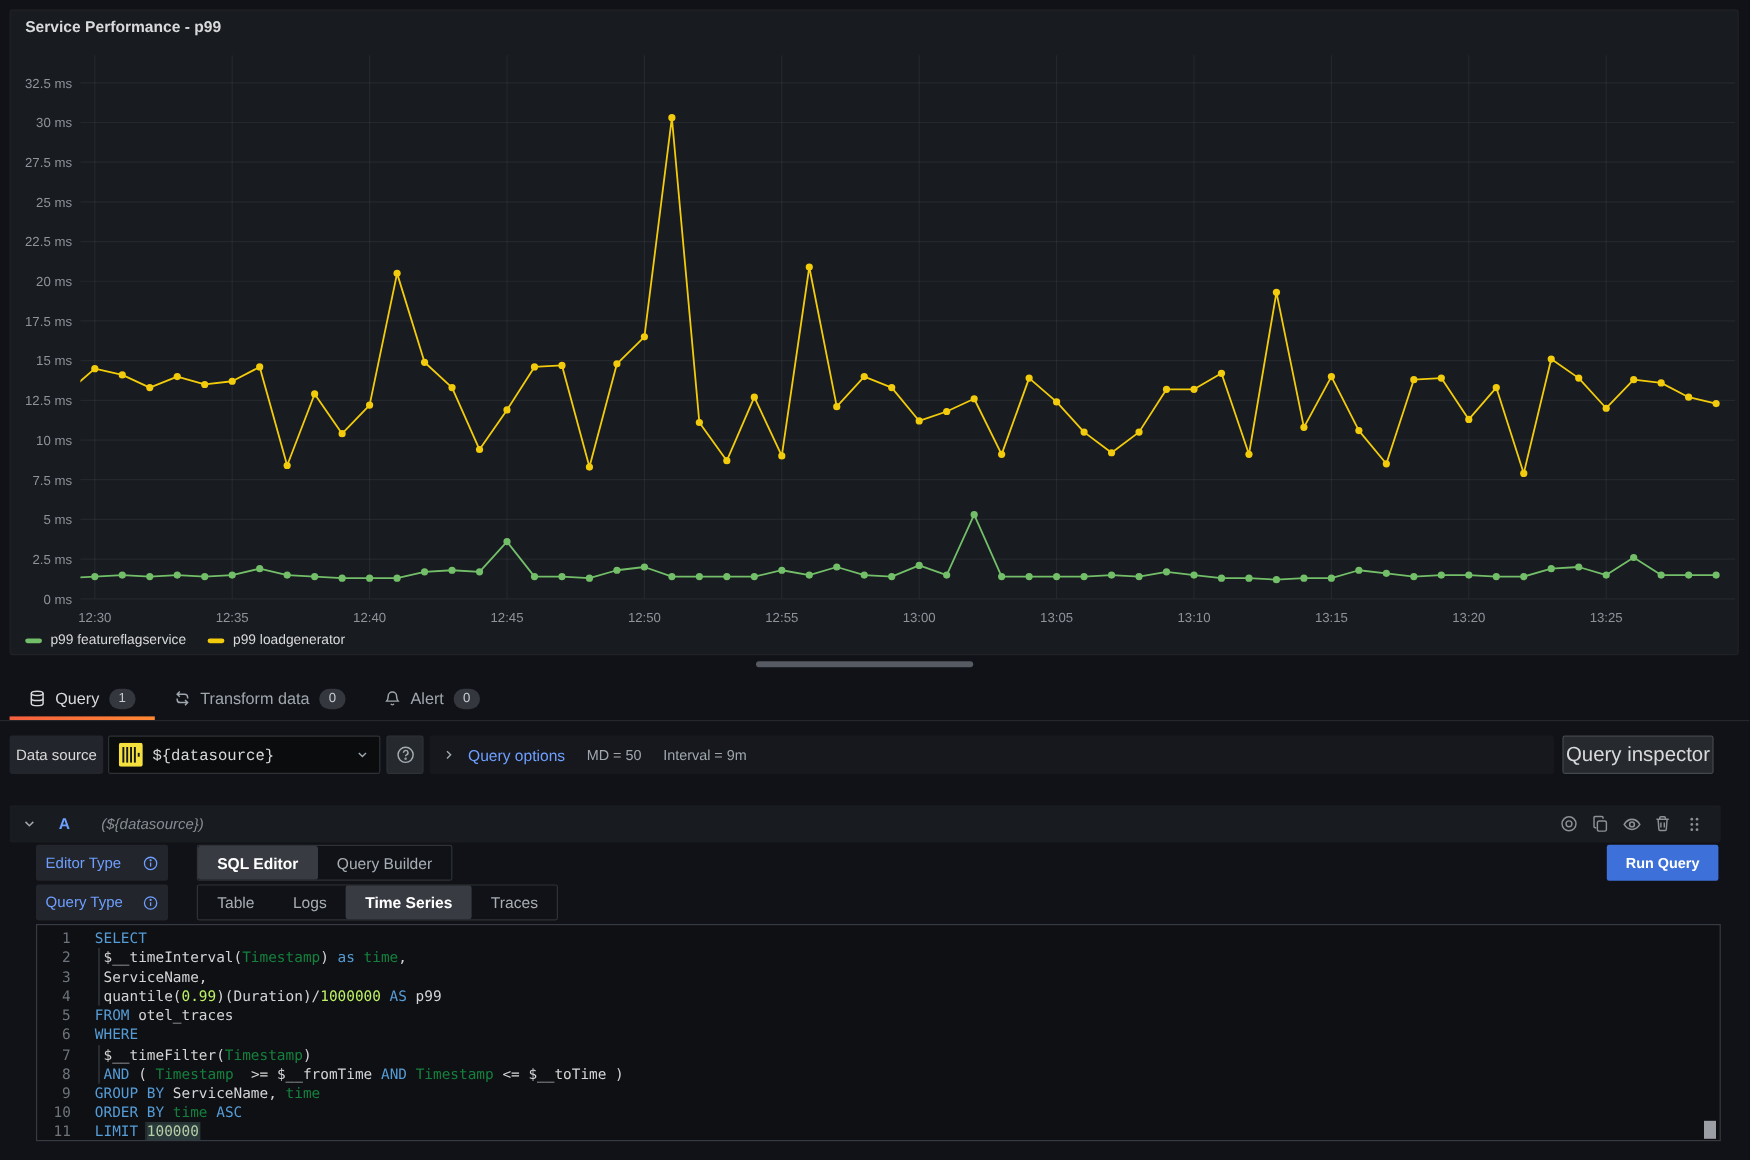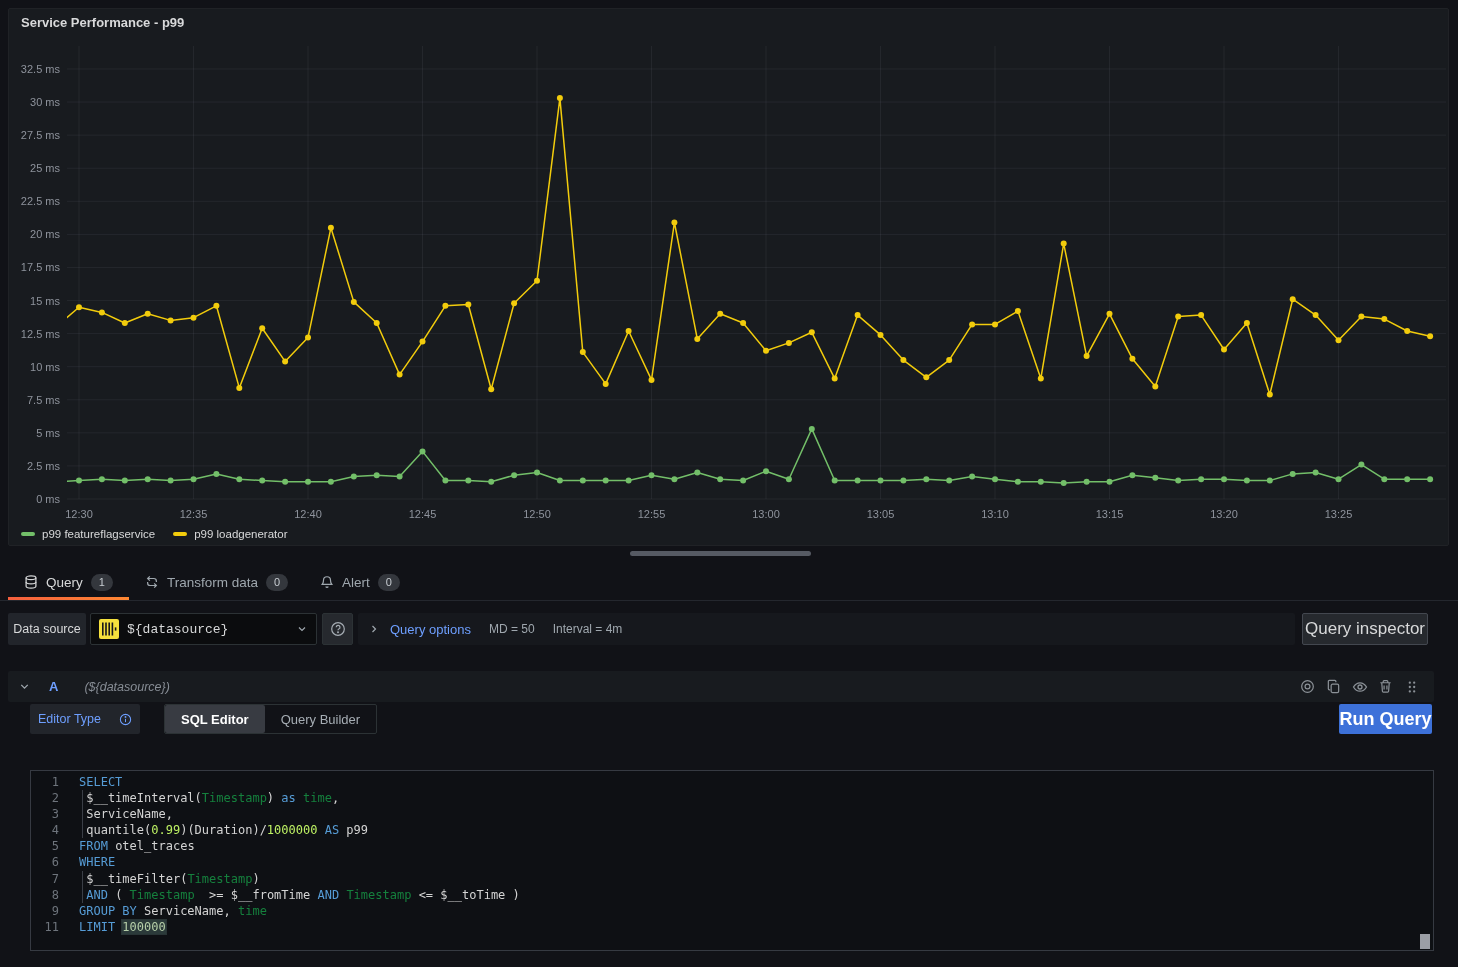--- a/index.html
+++ b/index.html
@@ -363,7 +363,7 @@
     </span>
     <span class="opts-link">Query options</span>
     <span class="opts-meta">MD = 50</span>
-    <span class="opts-meta">Interval = 4m</span>
+    <span class="opts-meta">Interval = 9m</span>
   </div>
 
   <div class="toolbar-item inspector-btn">Query inspector</div>

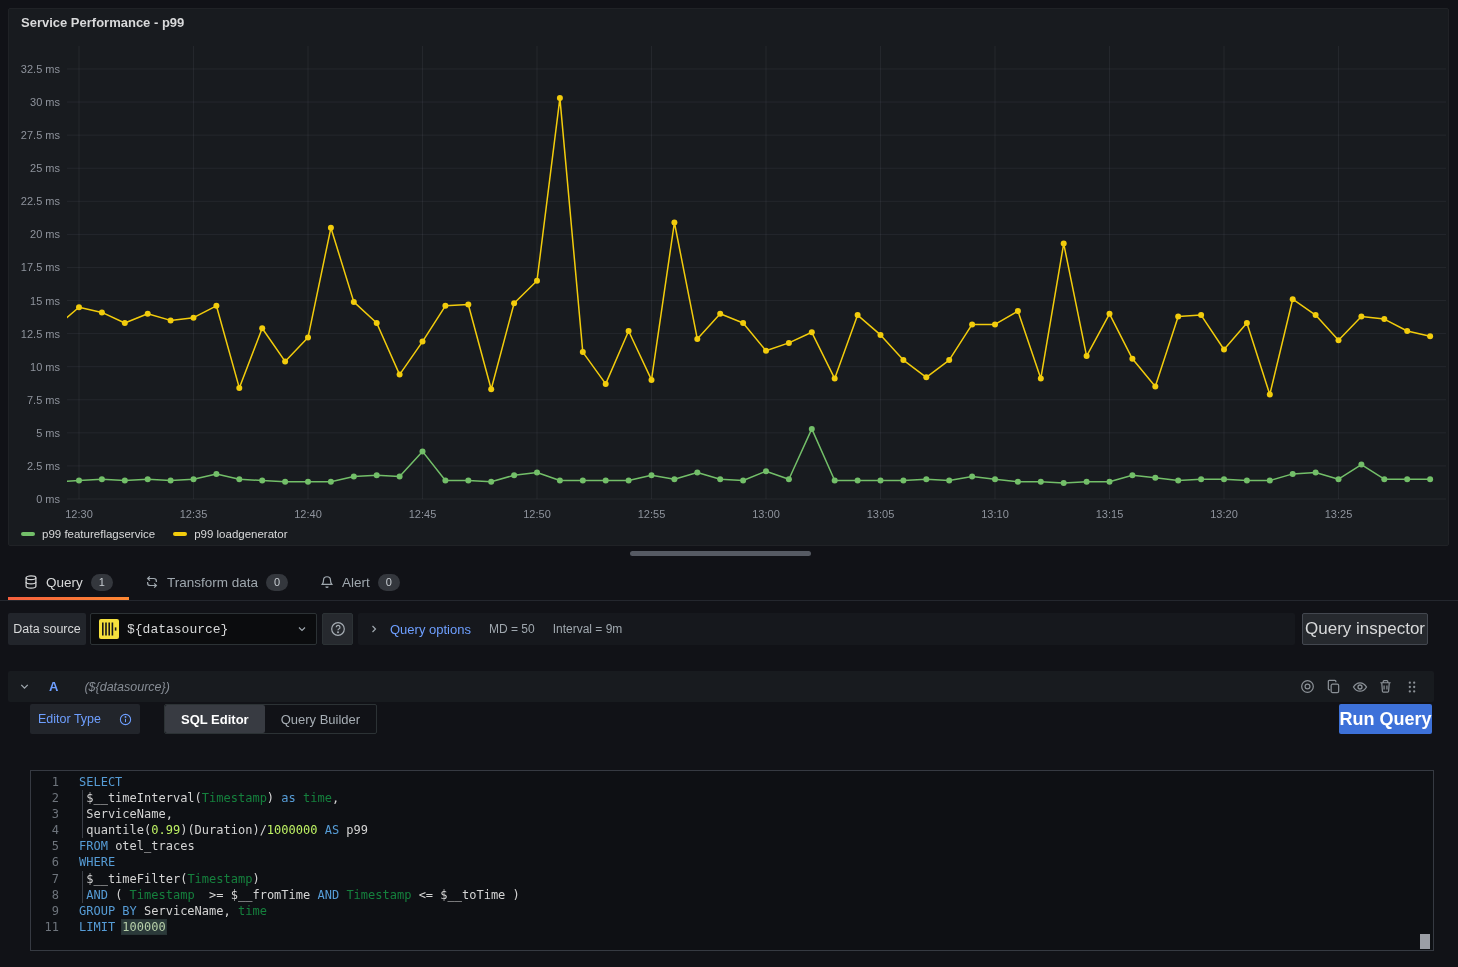--- a/index.html
+++ b/index.html
@@ -67,7 +67,7 @@
     border-radius:2px; cursor:pointer; margin:0; }
   .radio-opt.selected { background:#383b42; color:#ffffff; font-weight:600; }
   .run-btn { position:absolute; left:1339px; top:704px; width:93px; height:30px; background:#3d71d9;
-    border:none; border-radius:2px; color:#fff; font-size:18px; font-weight:600; cursor:pointer;
+    border:none; border-radius:2px; color:#fff; font-size:12px; font-weight:600; cursor:pointer;
     font-family:"Liberation Sans",sans-serif; }
 
   

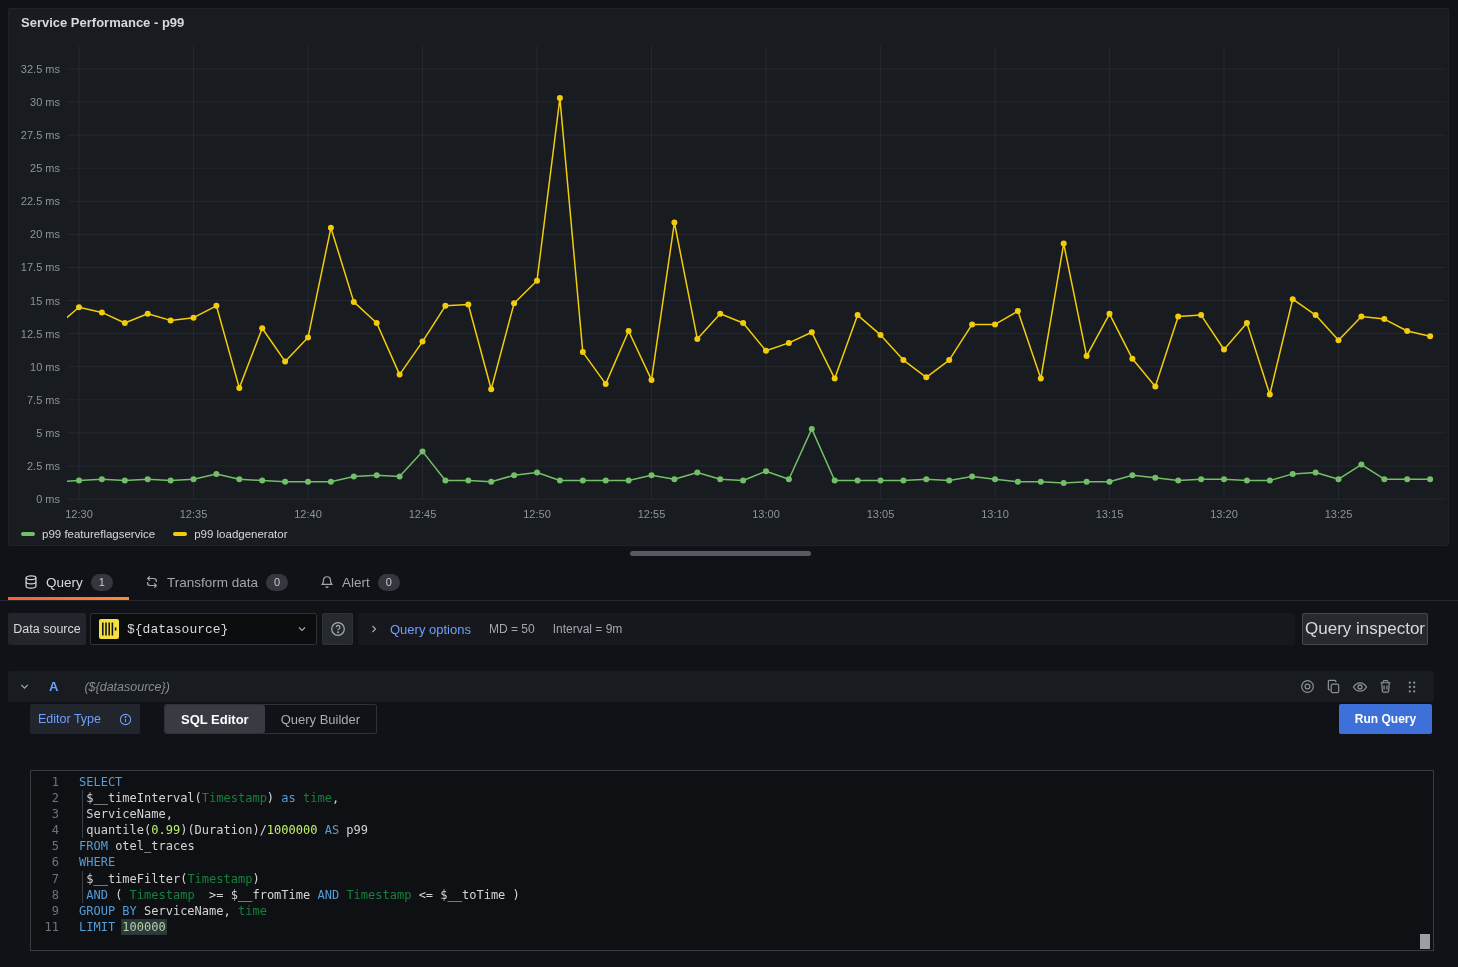--- a/index.html
+++ b/index.html
@@ -433,6 +433,24 @@
 
   <button class="run-btn">Run Query</button>
 
+  <div class="form-row" style="left:30px; top:737px;">
+    <div class="chip">
+      <span>Query Type</span>
+      <span style="display:flex;">
+        <svg width="13" height="13" viewBox="0 0 16 16" fill="none" stroke="currentColor" stroke-width="1.3">
+          <circle cx="8" cy="8" r="6.3"></circle>
+            <path d="M8 7.2v4"></path>
+            <circle cx="8" cy="4.8" r="0.5" fill="currentColor"></circle>
+        </svg>
+      </span>
+    </div>
+    <div class="radio-group">
+      <span class="radio-opt">Table</span>
+      <span class="radio-opt">Logs</span>
+      <span class="radio-opt selected">Time Series</span>
+      <span class="radio-opt">Traces</span>
+    </div>
+  </div>
 
   <div class="sql-editor">
     <div id="code-lines">

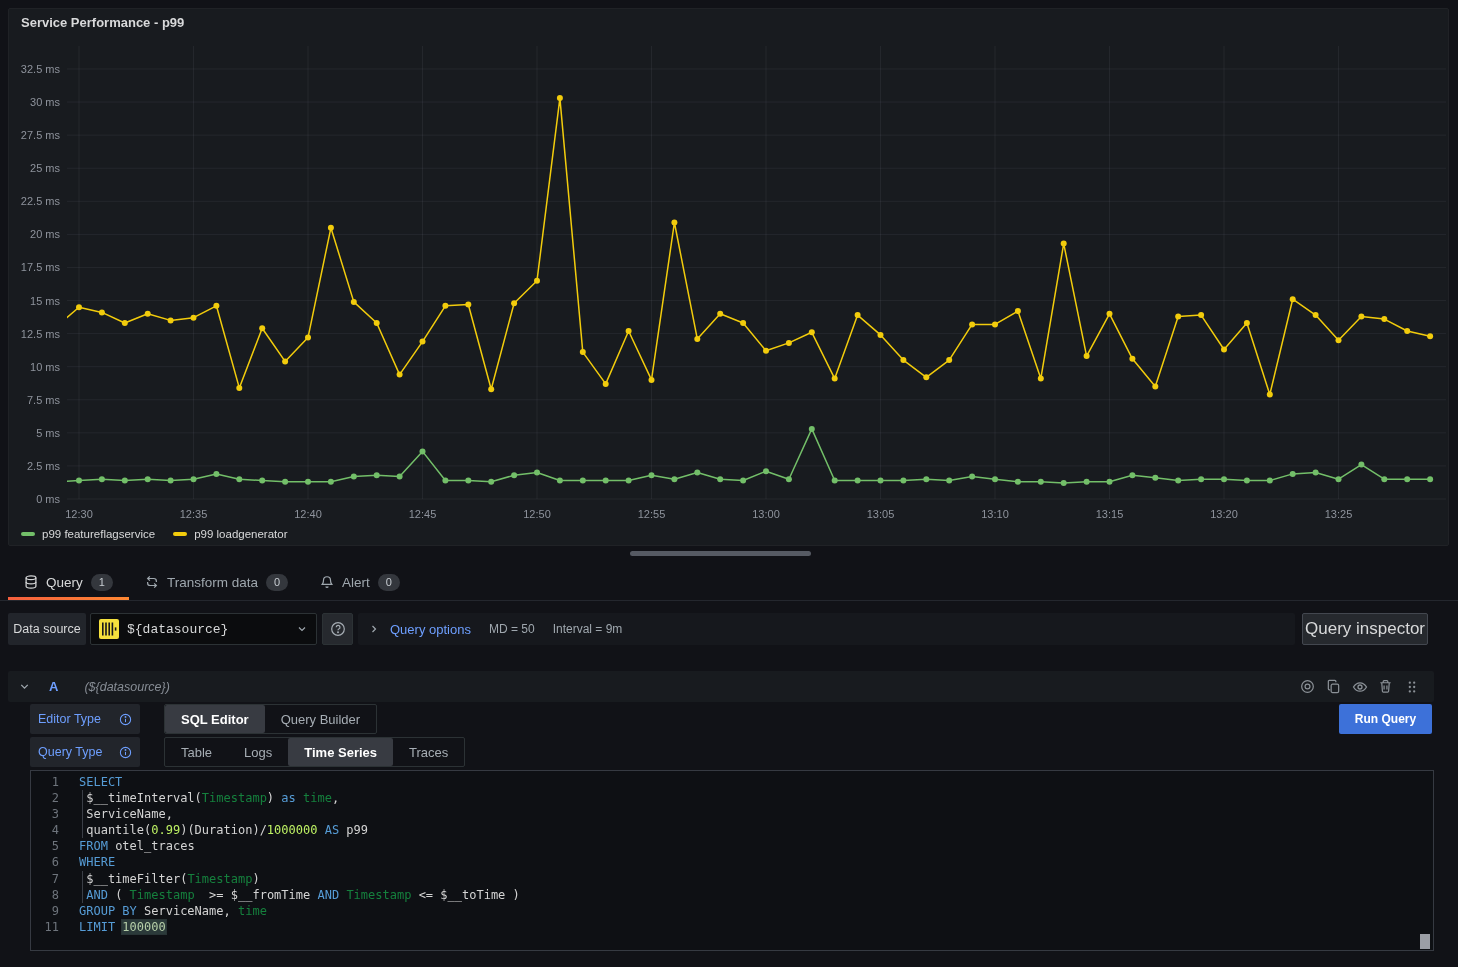--- a/index.html
+++ b/index.html
@@ -463,6 +463,7 @@
         <div class="code-line"><span class="lnum">7</span><span class="lcode ind"><span class="tk-pl"> $__timeFilter(</span><span class="tk-ty">Timestamp</span><span class="tk-pl">)</span></span></div>
         <div class="code-line"><span class="lnum">8</span><span class="lcode ind"><span class="tk-pl"> </span><span class="tk-kw">AND</span><span class="tk-pl"> ( </span><span class="tk-ty">Timestamp</span><span class="tk-pl">  &gt;= $__fromTime </span><span class="tk-kw">AND</span><span class="tk-pl"> </span><span class="tk-ty">Timestamp</span><span class="tk-pl"> &lt;= $__toTime )</span></span></div>
         <div class="code-line"><span class="lnum">9</span><span class="lcode"><span class="tk-kw">GROUP BY</span><span class="tk-pl"> ServiceName, </span><span class="tk-ty">time</span></span></div>
+        <div class="code-line"><span class="lnum">10</span><span class="lcode"><span class="tk-kw">ORDER BY</span><span class="tk-pl"> </span><span class="tk-ty">time</span><span class="tk-pl"> </span><span class="tk-kw">ASC</span></span></div>
         <div class="code-line"><span class="lnum">11</span><span class="lcode"><span class="tk-kw">LIMIT</span><span class="tk-pl"> </span><span class="tk-nuhl">100000</span></span></div>
       </div>
     <div class="editor-scroll-thumb"></div>

